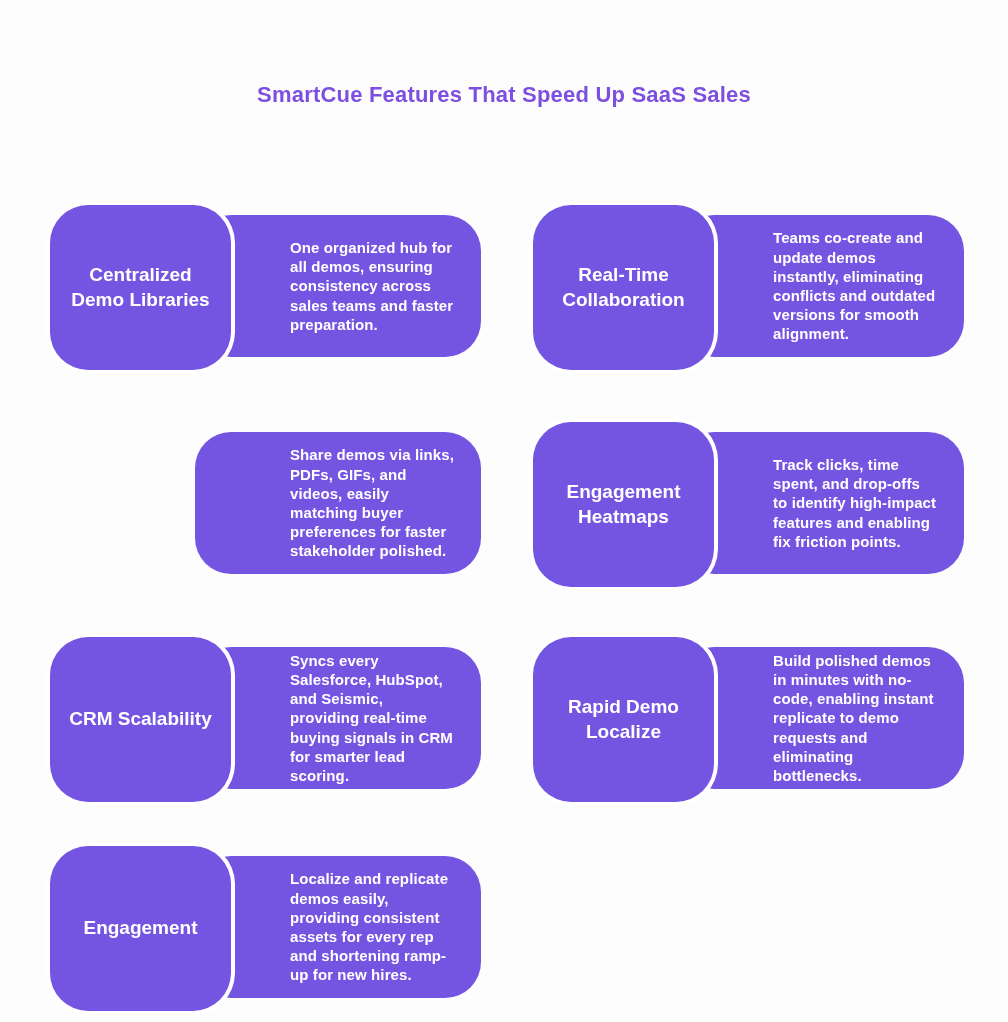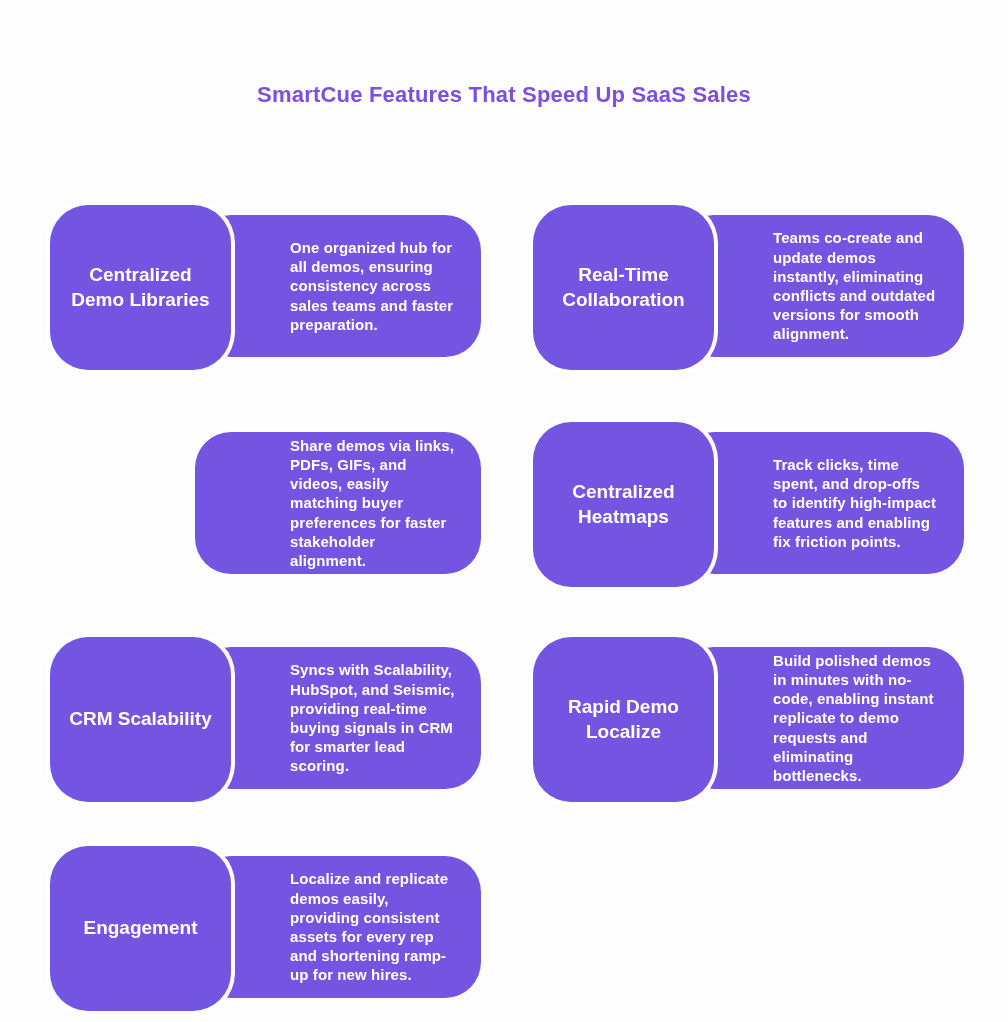--- a/index.html
+++ b/index.html
@@ -107,7 +107,7 @@
 
   <div class="card c1 r2">
     <div class="desc">
-      <p>Share demos via links, PDFs, GIFs, and videos, easily matching buyer preferences for faster stakeholder alignment.</p>
+      <p>Share demos via links, PDFs, GIFs, and videos, easily matching buyer preferences for faster stakeholder polished.</p>
     </div>
   </div>
 

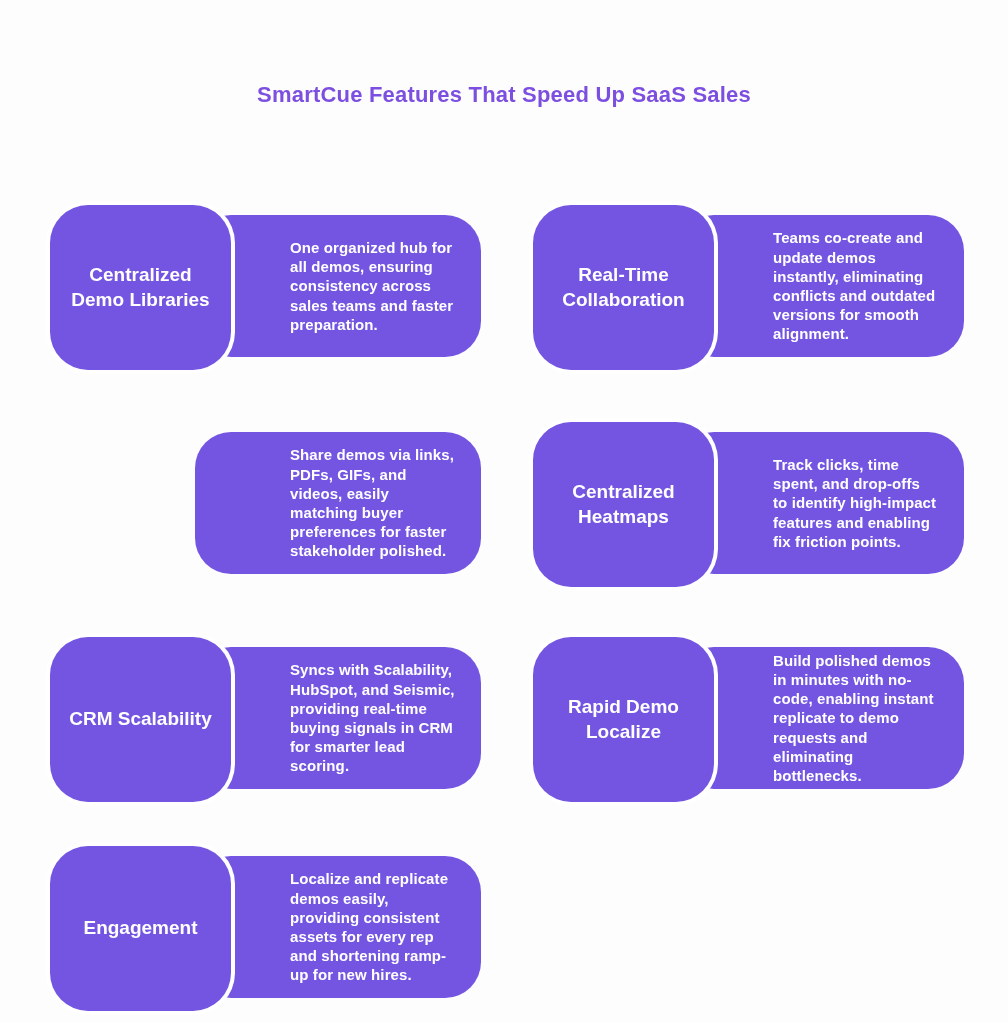--- a/index.html
+++ b/index.html
@@ -116,7 +116,7 @@
       <p>Track clicks, time spent, and drop-offs to identify high-impact features and enabling fix friction points.</p>
     </div>
     <div class="sq">
-      <span>Centralized Heatmaps</span>
+      <span>Engagement Heatmaps</span>
     </div>
   </div>
 

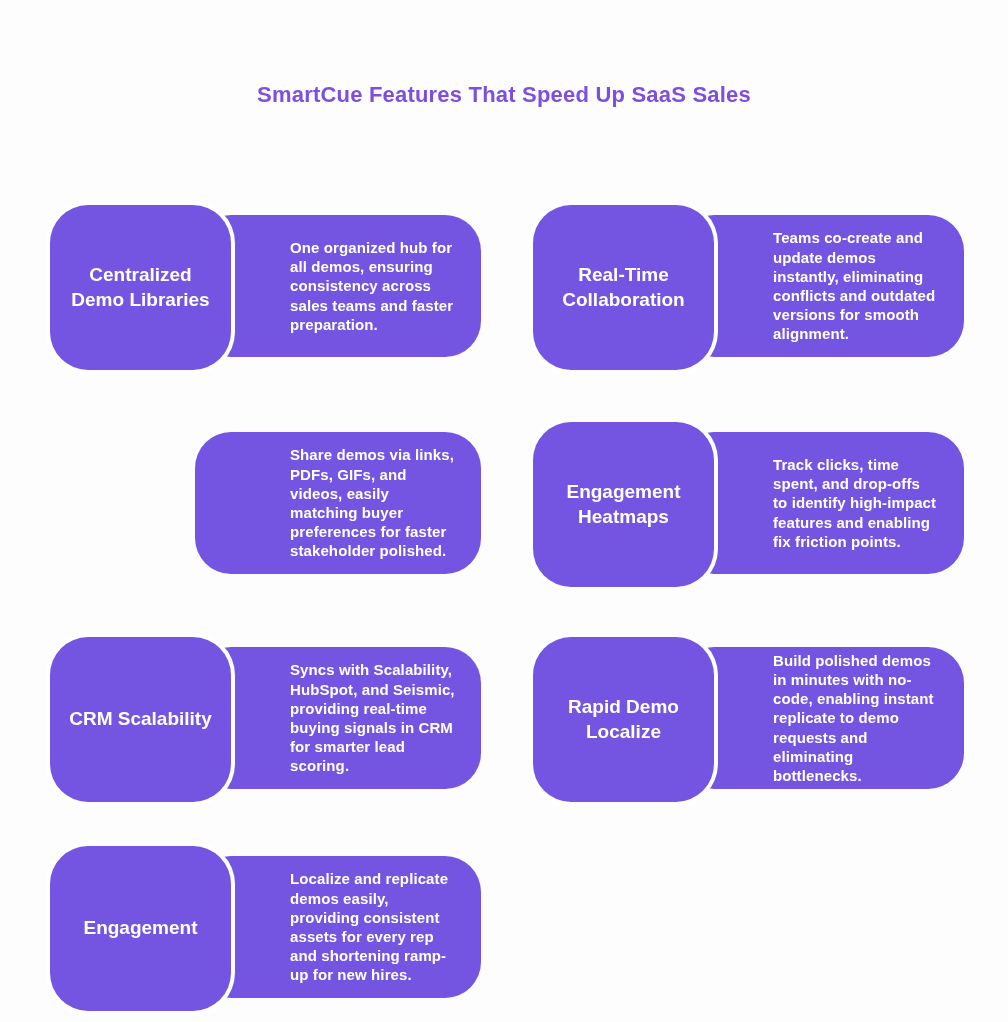--- a/index.html
+++ b/index.html
@@ -122,7 +122,7 @@
 
   <div class="card c1 r3">
     <div class="desc">
-      <p>Syncs with Scalability, HubSpot, and Seismic, providing real-time buying signals in CRM for smarter lead scoring.</p>
+      <p>Syncs every Salesforce, HubSpot, and Seismic, providing real-time buying signals in CRM for smarter lead scoring.</p>
     </div>
     <div class="sq">
       <span>CRM Scalability</span>

